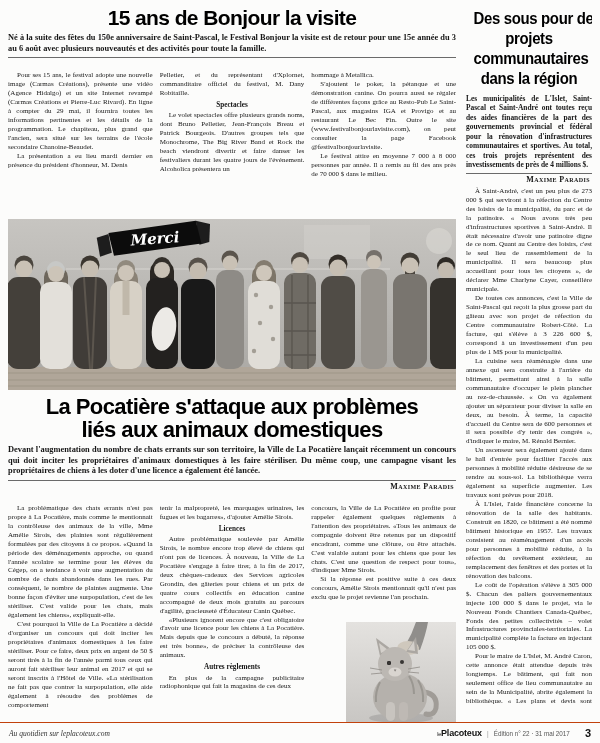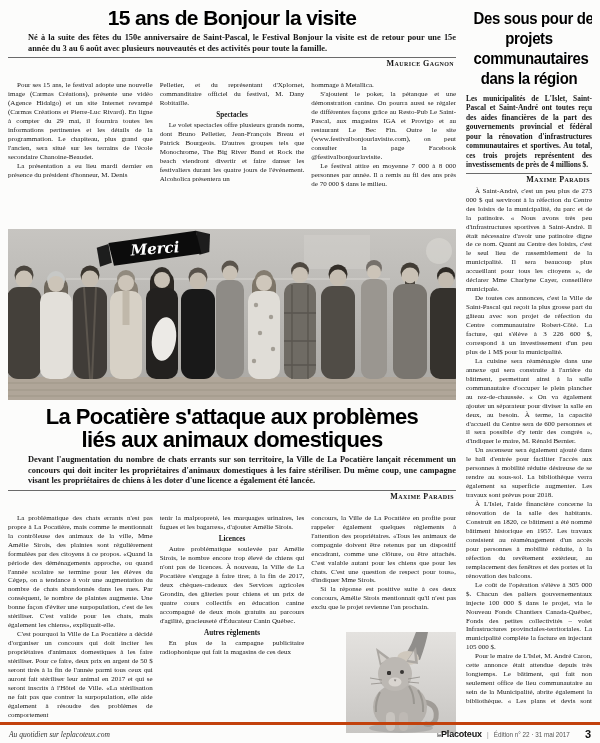--- a/index.html
+++ b/index.html
@@ -19,7 +19,7 @@
   .sb-headline div{white-space:nowrap;}
 
   
-  .lede{font-weight:bold;font-size:8.4px;line-height:1.26;text-align:justify;margin-top:4px;margin-left:20px;}
+  .lede{font-weight:bold;font-size:8.4px;line-height:1.26;text-align:justify;margin-top:4px;}
   .sb-lede{font-weight:bold;font-size:7.4px;line-height:1.28;text-align:justify;margin-top:5px;}
   .rule{border-top:1px solid #6a6a6a;margin-top:3px;height:0;}
   .byline{text-align:right;font-variant:small-caps;font-weight:bold;font-size:8px;

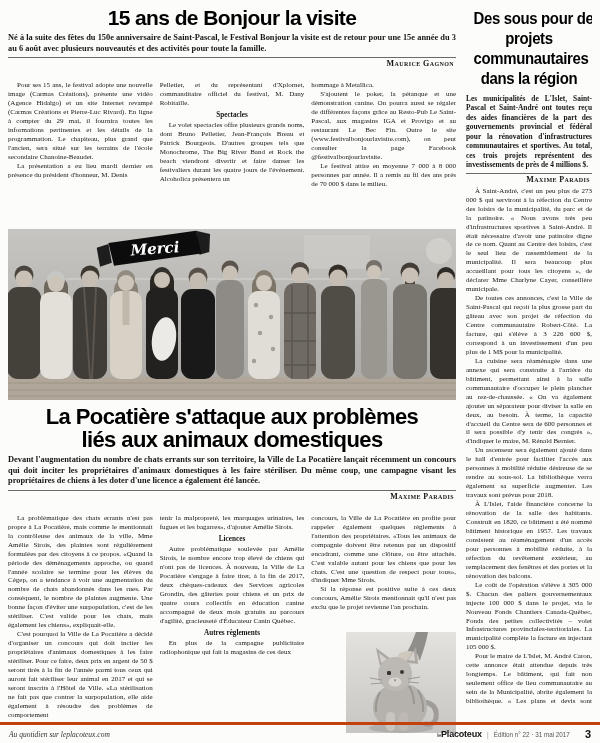--- a/index.html
+++ b/index.html
@@ -65,7 +65,6 @@
         <div class="h-sans a1-headline">15 ans de Bonjour la visite</div>
         <div class="lede">Né à la suite des fêtes du 150e anniversaire de Saint-Pascal, le Festival Bonjour la visite est de retour pour une 15e année du 3 au 6 août avec plusieurs nouveautés et des activités pour toute la famille.</div>
         <div class="rule"></div>
-        <div class="byline">Maurice Gagnon</div>
 
         <div class="cols a1-body">
           <div class="col">

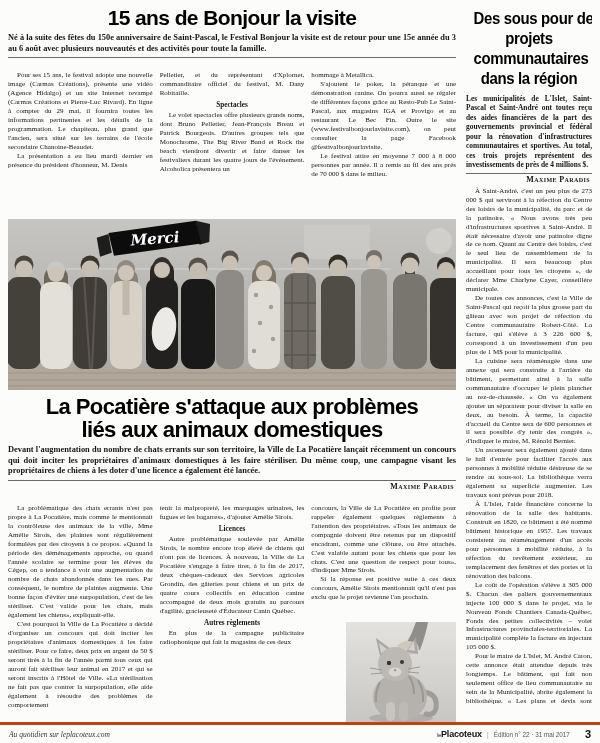--- a/index.html
+++ b/index.html
@@ -206,6 +206,7 @@
             <p class="cont">tenir la malpropreté, les marquages urinaires, les fugues et les bagarres», d'ajouter Amélie Sirois.</p>
             <div class="subhead">Licences</div>
             <p>Autre problématique soulevée par Amélie Sirois, le nombre encore trop élevé de chiens qui n'ont pas de licences. À nouveau, la Ville de La Pocatière s'engage à faire tirer, à la fin de 2017, deux chèques-cadeaux des Services agricoles Grondin, des gâteries pour chiens et un prix de quatre cours collectifs en éducation canine accompagné de deux mois gratuits au parcours d'agilité, gracieuseté d'Éducateur Canin Québec.</p>
+            <p>«Plusieurs ignorent encore que c'est obligatoire d'avoir une licence pour les chiens à La Pocatière. Mais depuis que le concours a débuté, la réponse est très bonne», de préciser la contrôleuse des animaux.</p>
             <div class="subhead">Autres règlements</div>
             <p>En plus de la campagne publicitaire radiophonique qui fait la magasins de ces deux</p>
           </div>

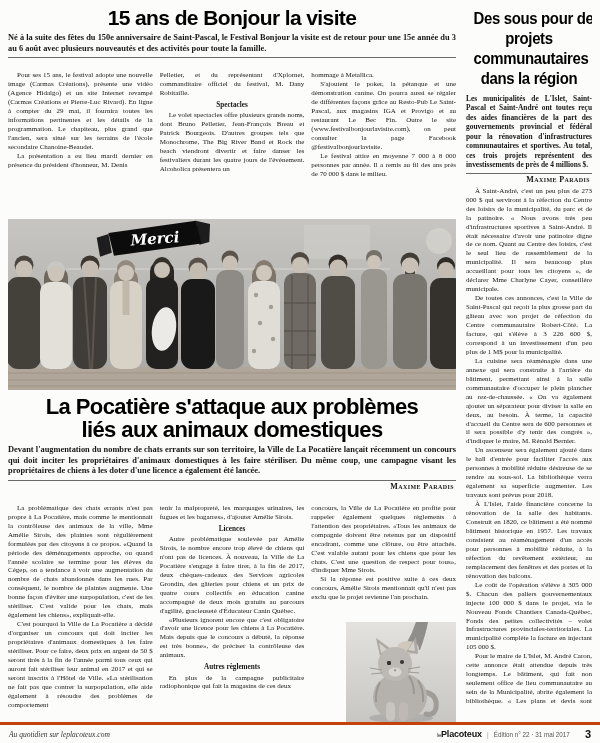--- a/index.html
+++ b/index.html
@@ -43,7 +43,7 @@
   .cat-photo{position:absolute;right:0;bottom:0;width:110px;height:101px;display:block;}
 
   
-  .footer{position:absolute;left:0;bottom:0;width:600px;height:21px;border-top:3px solid #c2410c;
+  .footer{position:absolute;left:0;bottom:0;width:600px;height:21px;border-top:1px solid #c2410c;
           display:flex;align-items:center;justify-content:space-between;padding:0 9px;box-sizing:border-box;}
   .footer-tagline{font-style:italic;font-size:7.5px;color:#333;}
   .footer-right{display:flex;align-items:center;gap:5px;font-family:"Liberation Sans",sans-serif;}

